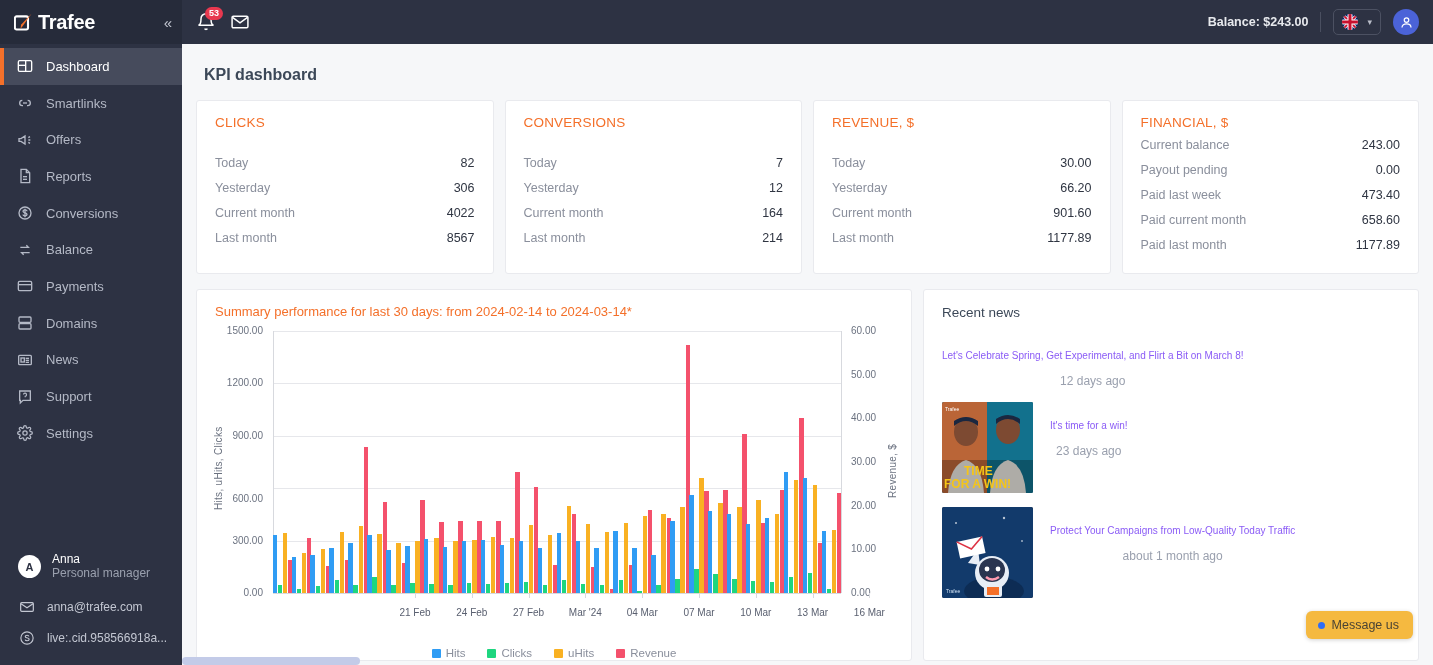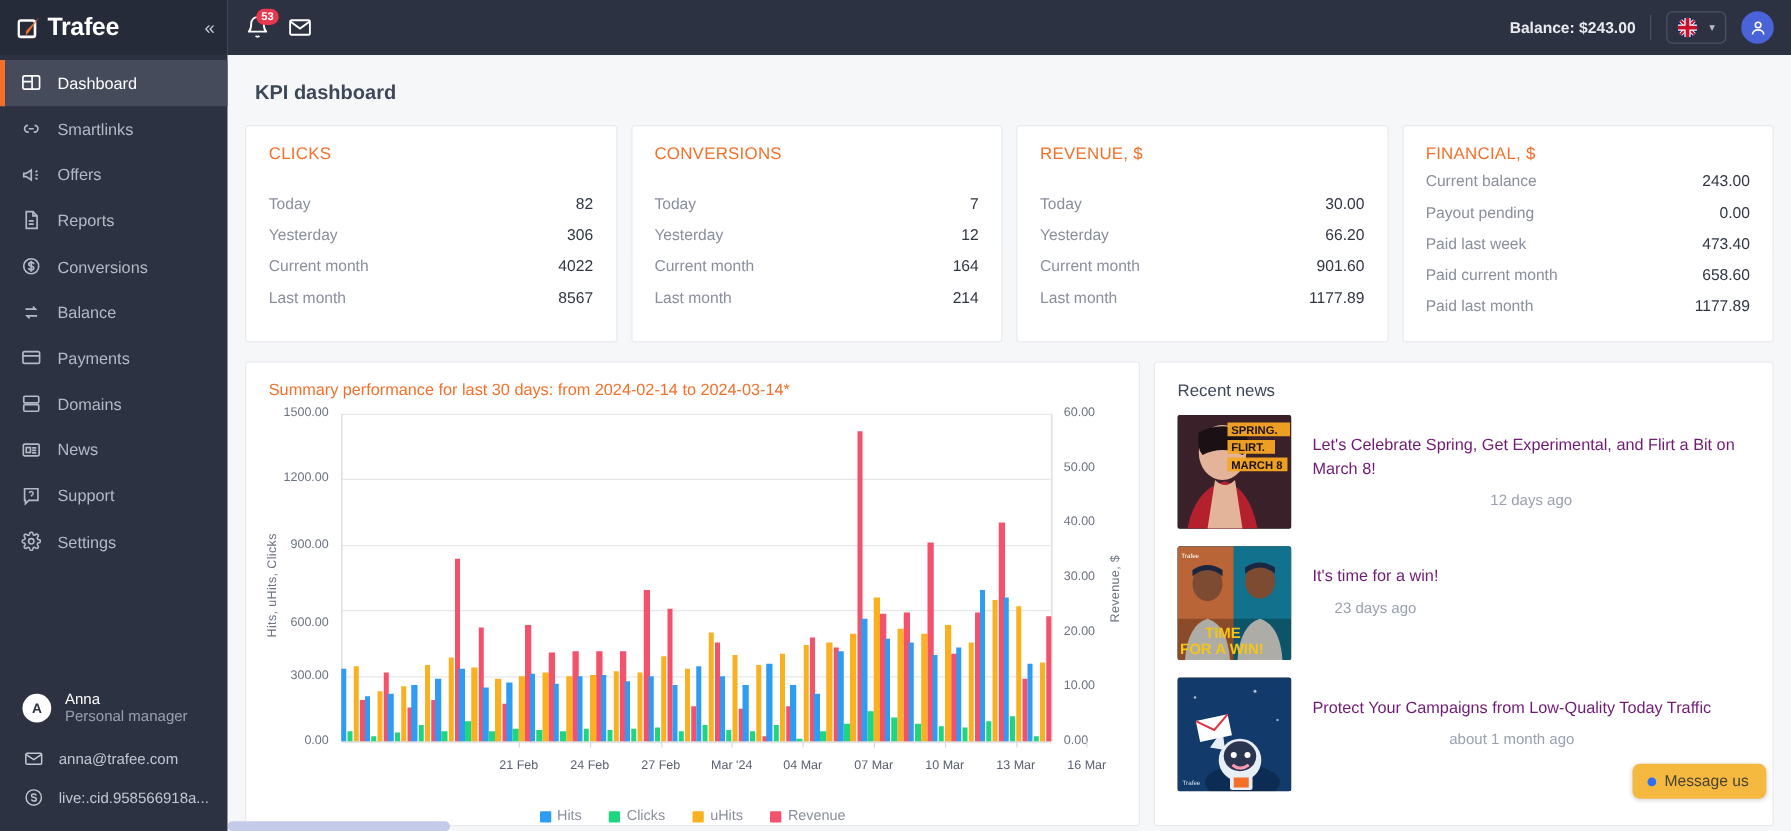--- a/index.html
+++ b/index.html
@@ -658,21 +658,6 @@
           <div class="news-head">Recent news</div>
 
           <article class="news-item">
-            <div class="news-thumb">
-              <svg width="91" height="91" viewBox="0 0 91 91">
-                <rect width="91" height="91" fill="#3a2028"></rect>
-                <ellipse cx="36" cy="30" rx="19" ry="22" fill="#e3b39a"></ellipse>
-                <path d="M17 14q19-10 38 0 4 14-3 18-16-8-32 0-5-6-3-18z" fill="#1b1014"></path>
-                <path d="M8 91q6-32 30-38 20 6 26 38z" fill="#b5202f"></path>
-                <path d="M30 52q8 8 16 0l6 39H24z" fill="#e3b39a"></path>
-                <rect x="40" y="6" width="50" height="11" fill="#f5a623" opacity="0.95"></rect>
-                <rect x="40" y="20" width="38" height="11" fill="#f5a623" opacity="0.95"></rect>
-                <rect x="40" y="34" width="48" height="11" fill="#f5a623" opacity="0.95"></rect>
-                <text x="43" y="15" font-family="Liberation Sans" font-size="9" font-weight="bold" fill="#1b1014">SPRING.</text>
-                <text x="43" y="29" font-family="Liberation Sans" font-size="9" font-weight="bold" fill="#1b1014">FLIRT.</text>
-                <text x="43" y="43" font-family="Liberation Sans" font-size="9" font-weight="bold" fill="#1b1014">MARCH 8</text>
-              </svg>
-            </div>
             <div class="news-body">
               <div class="news-title">Let's Celebrate Spring, Get Experimental, and Flirt a Bit on March 8!</div>
               <div class="news-time">12 days ago</div>

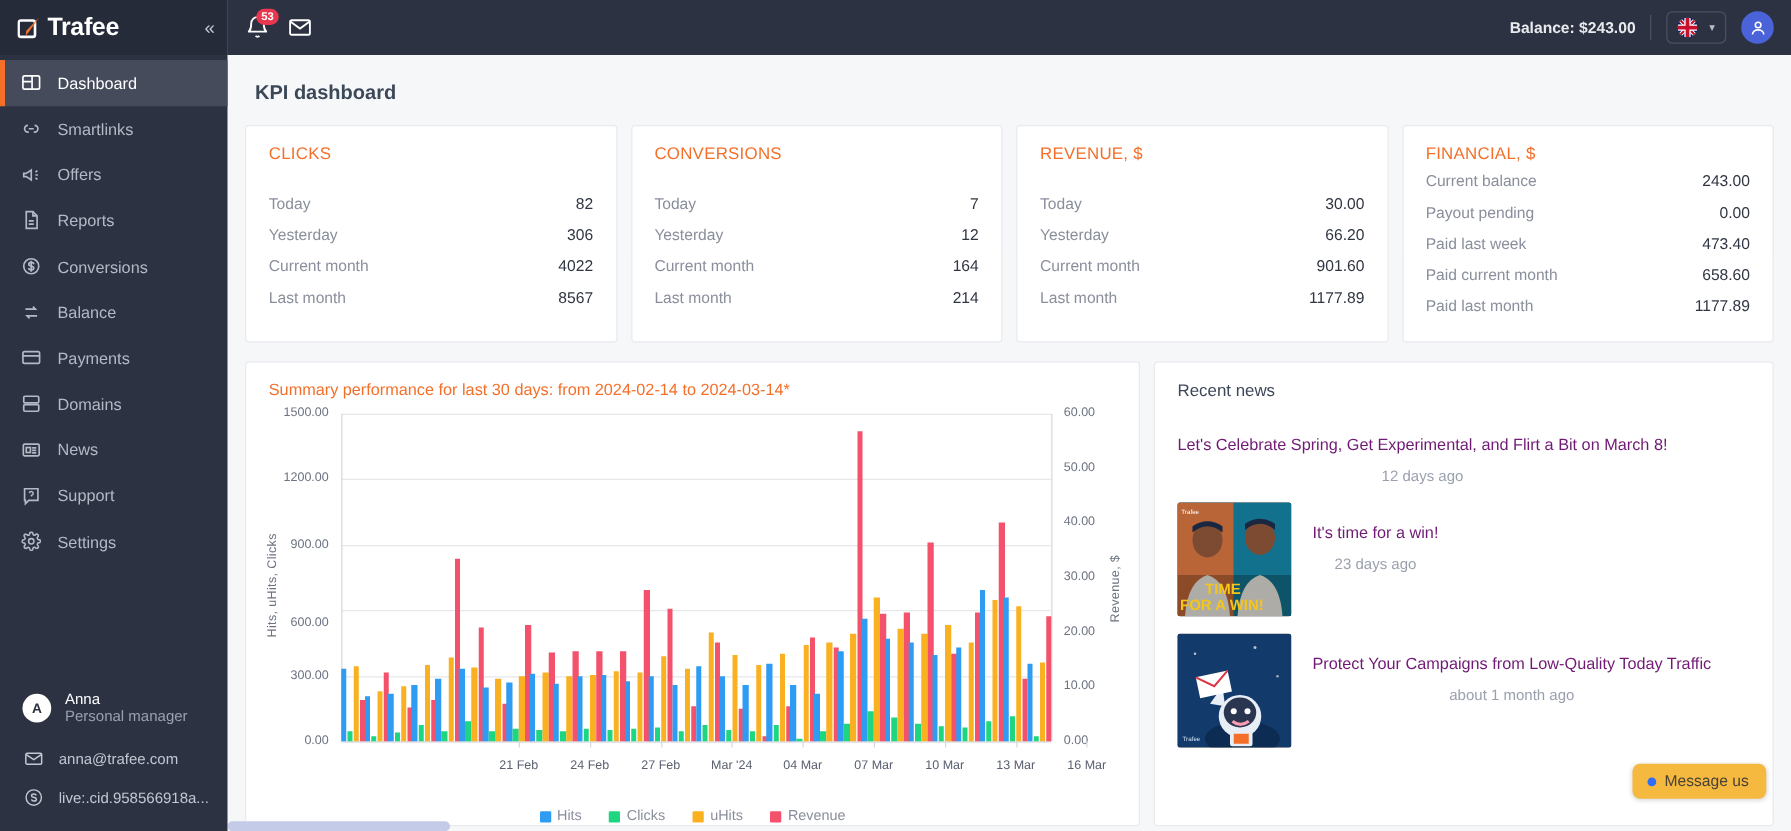--- a/index.html
+++ b/index.html
@@ -132,7 +132,7 @@
     position:relative; background:#333;
   }
   .news-body { padding-top:14px; }
-  .news-title { font-size:13px; color:#701a75; line-height:19px; }
+  .news-title { font-size:10px; color:#8b5cf6; line-height:19px; }
   .news-time { font-size:12px; color:#9aa0ae; margin-top:9px;text-align:center; }
 
   .msg-btn {

